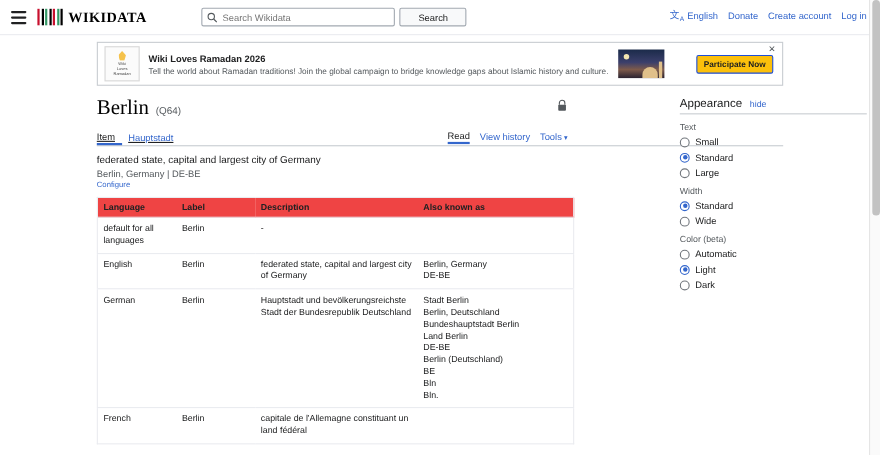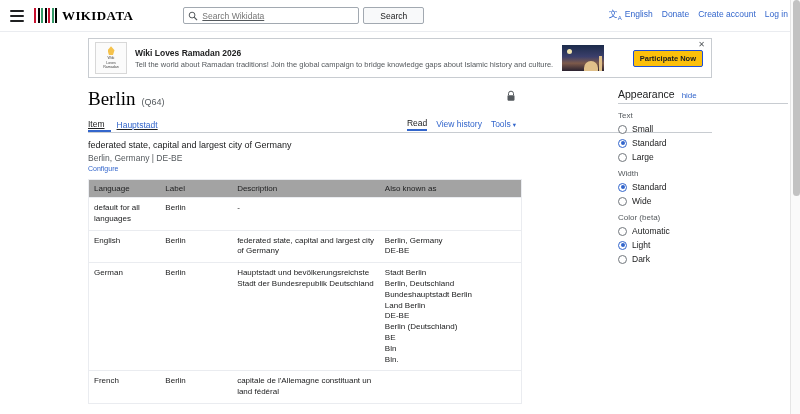--- a/index.html
+++ b/index.html
@@ -63,7 +63,6 @@
     border-radius: 2px;
     color: #54595d;
     background: #fff;
-    text-decoration: underline;
   }
   .search-box .mag {
     position: absolute; left: 5px; top: 3.5px;

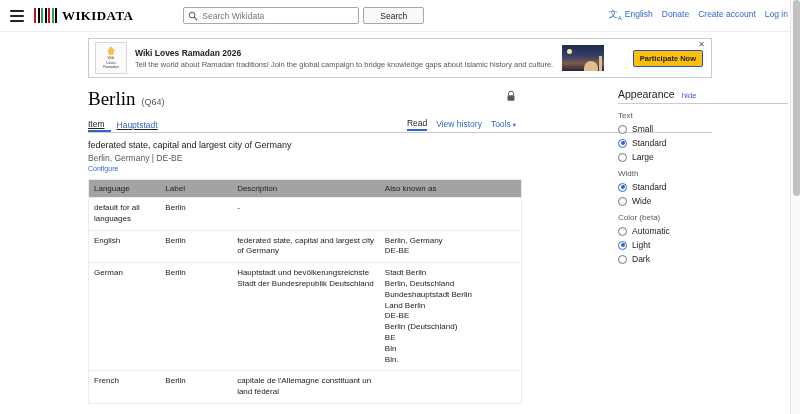--- a/index.html
+++ b/index.html
@@ -227,8 +227,8 @@
   }
   table.terms th {
     text-align: left;
-    font-weight: normal;
-    background: #a3a3a3;
+    font-weight: bold;
+    background: #ef4444;
     color: #202122;
     padding: 4px 5px;
     border-bottom: 1px solid #eaecf0;

